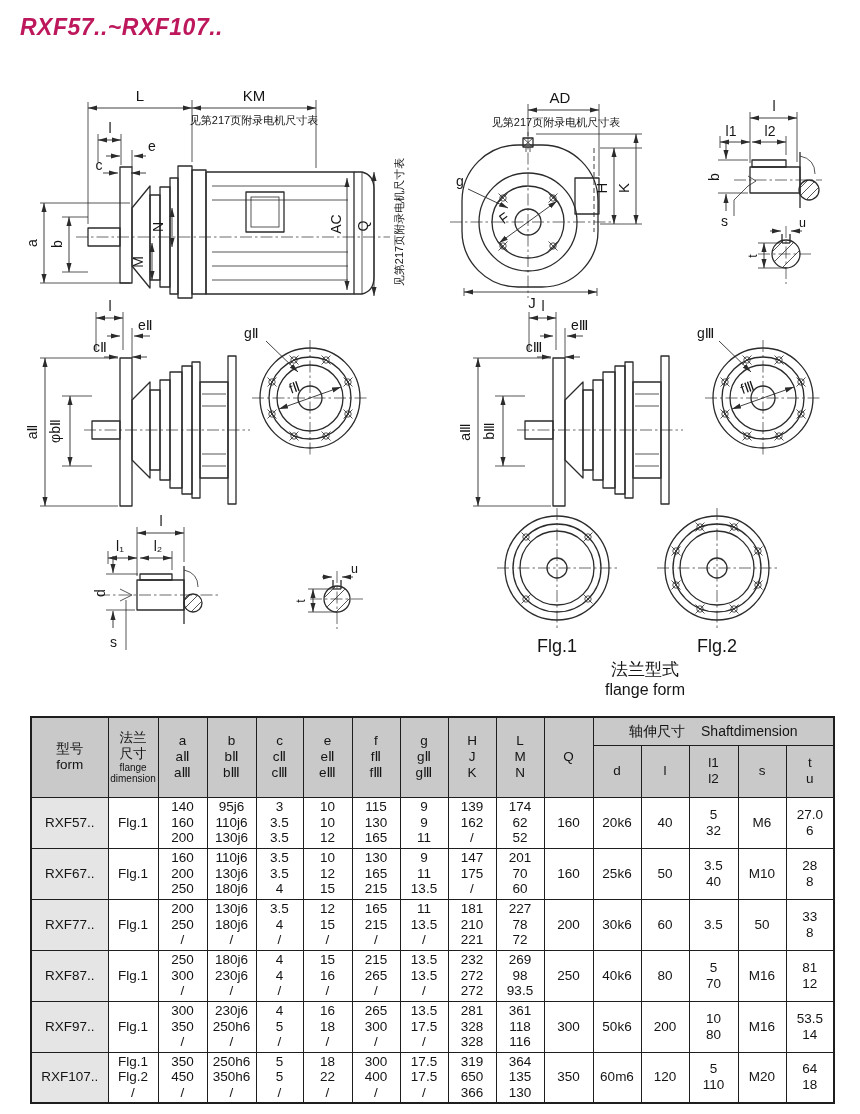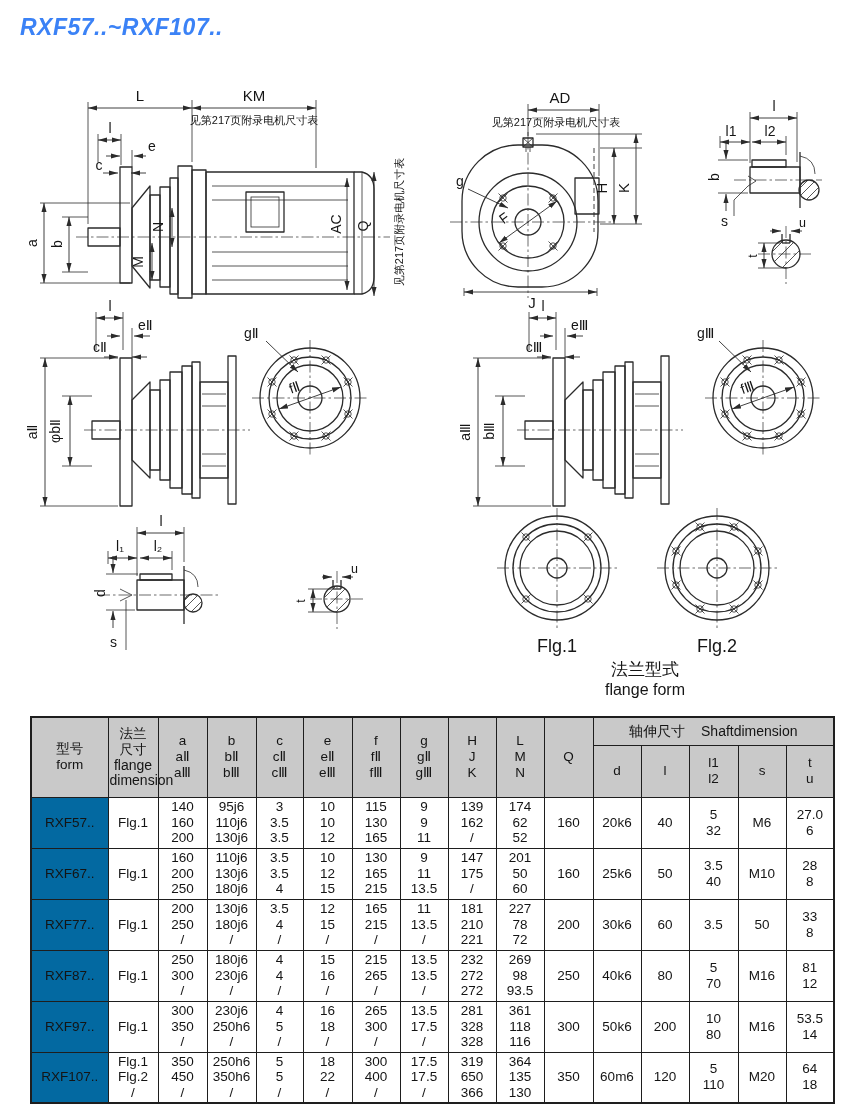--- a/index.html
+++ b/index.html
@@ -7,7 +7,7 @@
   body{background:#ffffff;position:relative;overflow:hidden;
        font-family:"Liberation Sans","DejaVu Sans",sans-serif;color:#111}
   .title{position:absolute;left:20px;top:14px;font-size:23px;font-weight:bold;
-         font-style:italic;letter-spacing:.5px;color:#3b82f6}
+         font-style:italic;letter-spacing:.5px;color:#be185d}
   svg.drawings{position:absolute;left:0;top:0}
   
   .ln{fill:none;stroke:#2b2b2b;stroke-width:1.3;stroke-linejoin:round}

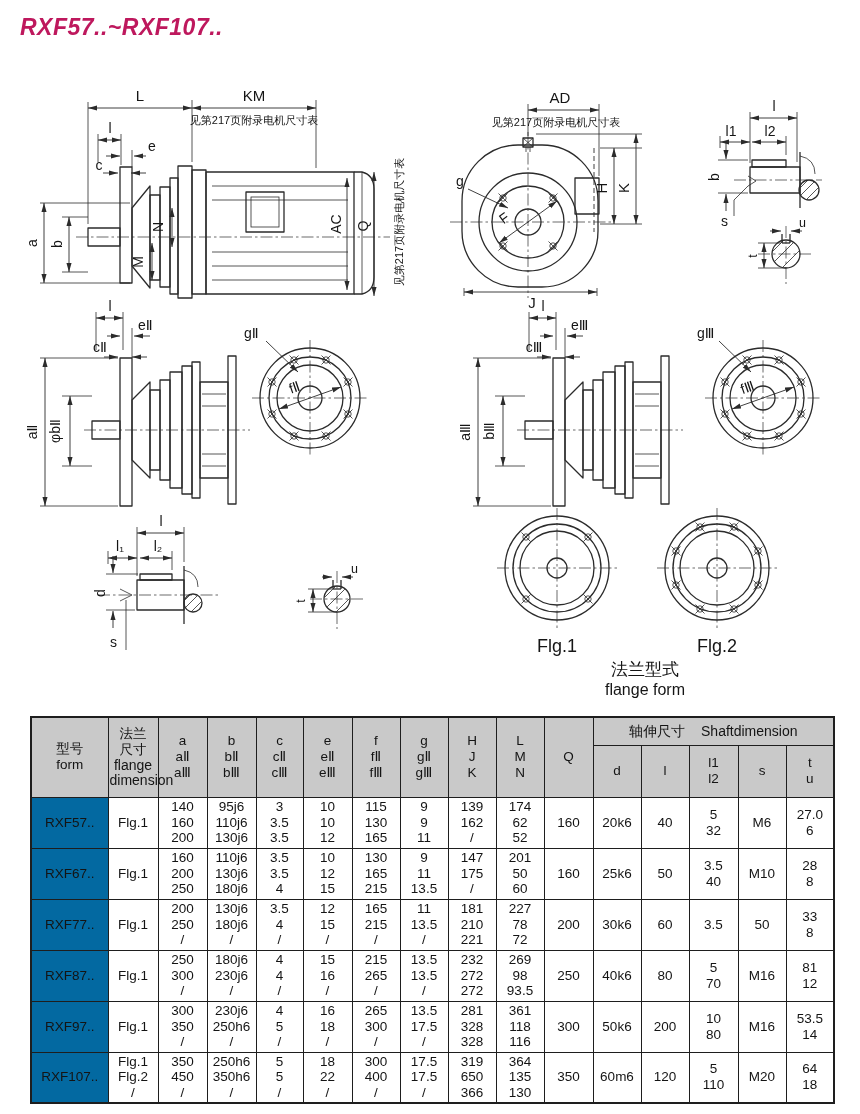--- a/index.html
+++ b/index.html
@@ -34,7 +34,7 @@
   .dim-table tbody tr{height:51px}
   th.gray{background:#c9c9c9}
   td.size-col{background:#0369a1}
-  .small{font-size:14px;line-height:1.1}
+  .small{font-size:10px;line-height:1.1}
   .shaft-group{font-size:14px}
   .shaft-group .zh-span{margin-right:16px}
 </style>

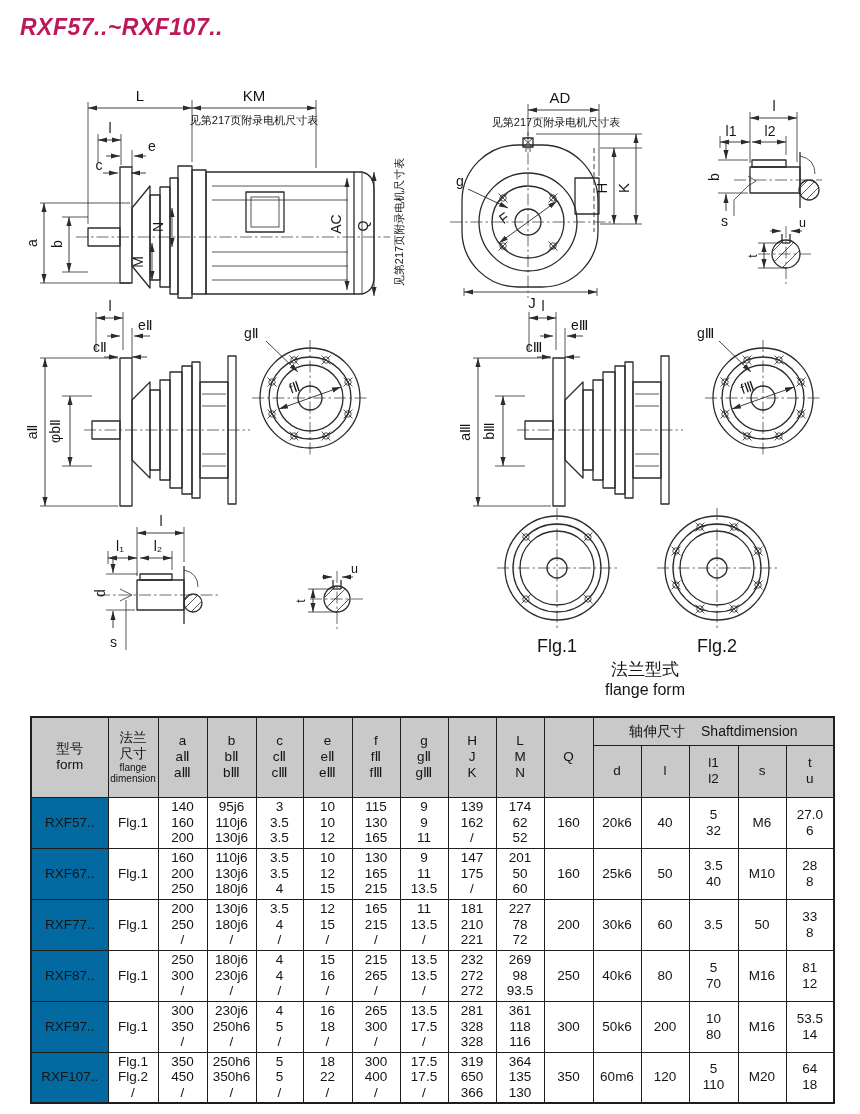--- a/index.html
+++ b/index.html
@@ -33,7 +33,7 @@
   .dim-table thead tr.r2{height:52px}
   .dim-table tbody tr{height:51px}
   th.gray{background:#c9c9c9}
-  td.size-col{background:#0369a1}
+  td.size-col{background:#e5e5e5}
   .small{font-size:10px;line-height:1.1}
   .shaft-group{font-size:14px}
   .shaft-group .zh-span{margin-right:16px}

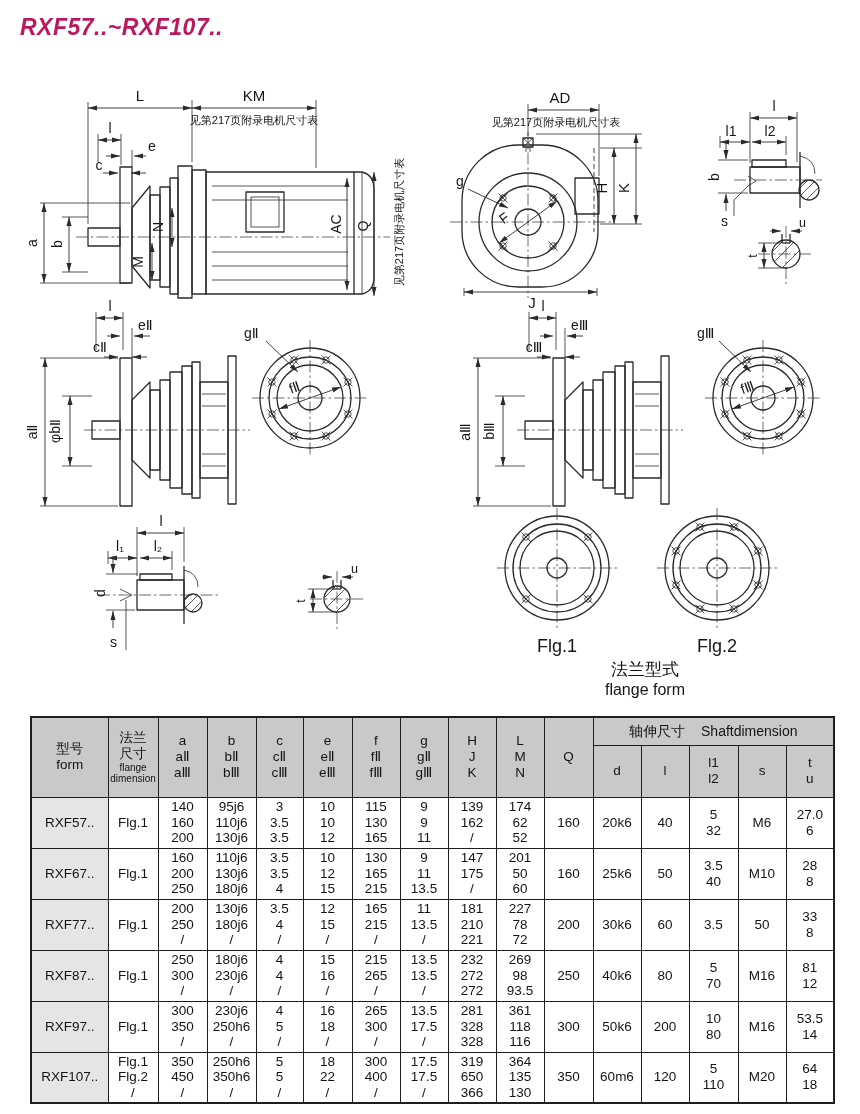--- a/index.html
+++ b/index.html
@@ -536,7 +536,7 @@
 175
 /</td>
       <td>201
-50
+70
 60</td>
       <td>160</td>
       <td>25k6</td>

